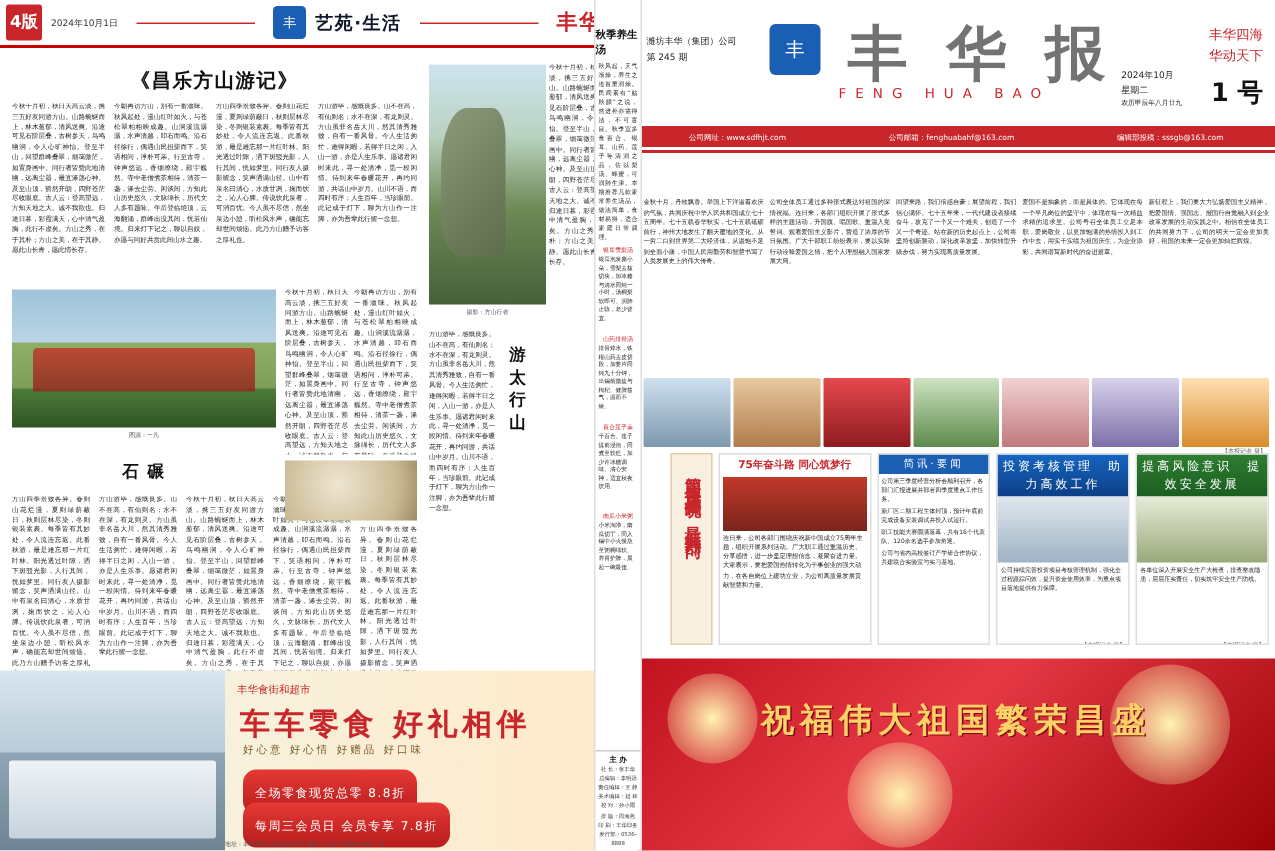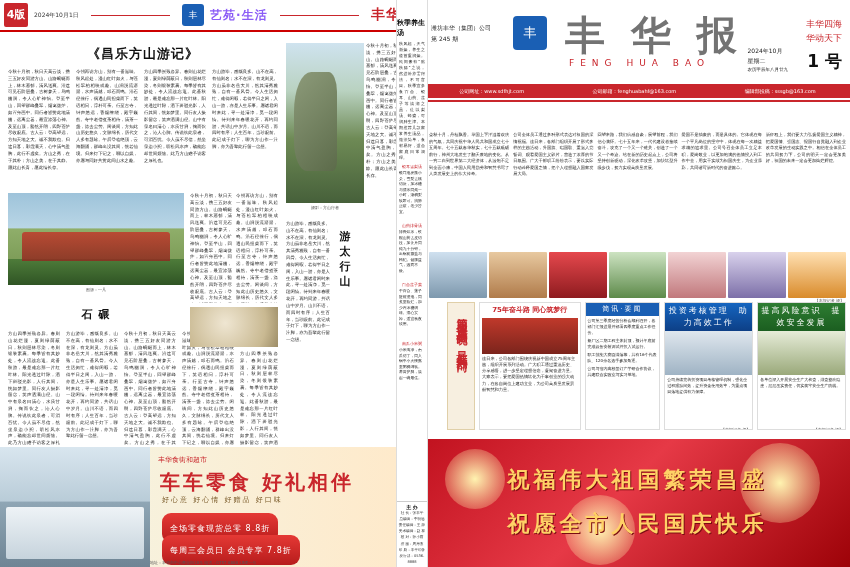--- a/index.html
+++ b/index.html
@@ -17,7 +17,7 @@
   .pagebadge{width:24px;height:24px;background:#c9262c;color:#fff;font-size:11px;display:flex;align-items:center;justify-content:center;border-radius:2px;font-weight:bold;line-height:1.05;text-align:center;}
   .lm-date{font-size:6px;color:#333;}
   .lm-logo{width:22px;height:22px;background:#1a5fb4;border-radius:3px;color:#fff;font-size:9px;display:flex;align-items:center;justify-content:center;}
-  .lm-sec{font-size:12px;color:#8b5cf6;letter-spacing:1px;font-weight:bold;}
+  .lm-sec{font-size:12px;color:#0f172a;letter-spacing:1px;font-weight:bold;}
   .lm-paper{margin-left:auto;font-size:14px;color:#c9262c;font-weight:bold;letter-spacing:1px;padding-right:4px;}
   .lm-rule{flex:1;height:1px;background:#c9262c;margin:0 6px;}
 

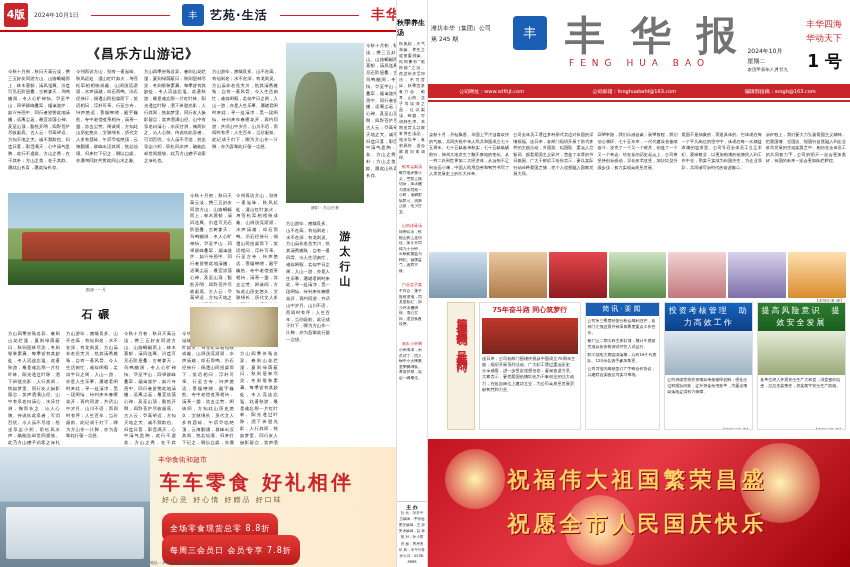--- a/index.html
+++ b/index.html
@@ -58,7 +58,7 @@
   .r-logo{position:absolute;left:88px;top:16px;width:34px;height:34px;background:#1a5fb4;border-radius:4px;color:#fff;font-size:13px;display:flex;align-items:center;justify-content:center;}
   .r-meta{position:absolute;left:6px;top:22px;font-size:6px;color:#222;line-height:1.9;}
   .r-name{position:absolute;left:140px;top:8px;font-size:40px;color:#737373;font-weight:bold;letter-spacing:6px;font-family:"DejaVu Serif","Liberation Serif",serif;}
-  .r-pinyin{position:absolute;left:144px;top:58px;font-size:9px;color:#c9262c;letter-spacing:6px;}
+  .r-pinyin{position:absolute;left:134px;top:58px;font-size:9px;color:#c9262c;letter-spacing:6px;}
   .r-slogan{position:absolute;right:8px;top:18px;font-size:9px;color:#c9262c;line-height:1.5;text-align:center;}
   .r-date{position:absolute;right:62px;top:46px;font-size:6px;color:#222;line-height:1.7;text-align:left;}
   .r-issue{position:absolute;right:8px;top:50px;font-size:17px;color:#111;font-weight:bold;}

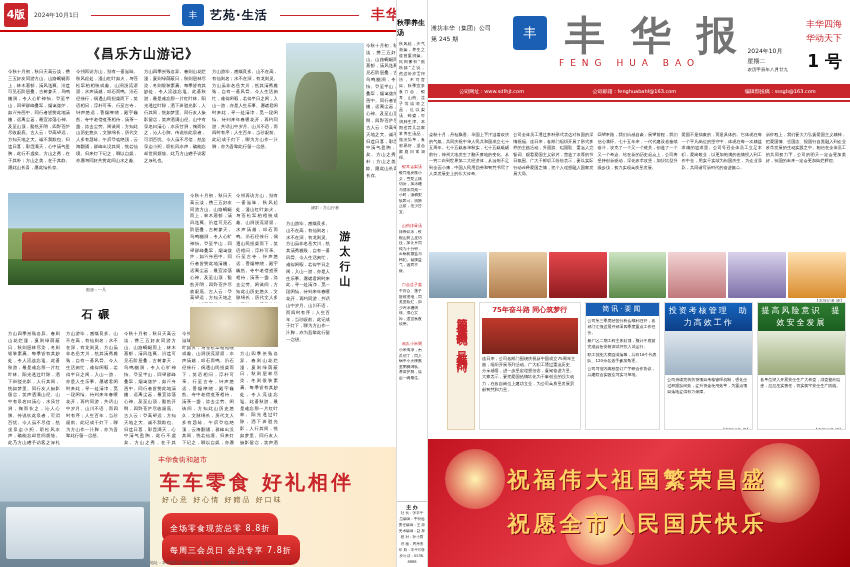--- a/index.html
+++ b/index.html
@@ -258,7 +258,6 @@
       <div class="firework" style="right:30px;top:4px;width:80px;height:80px;"></div>
       <div class="firework" style="left:140px;bottom:2px;width:70px;height:70px;"></div>
       <div class="bless">祝福伟大祖国繁荣昌盛</div>
-      <div class="bless bless2">祝愿全市人民国庆快乐</div>
     </div>
   </div>
 </div>

